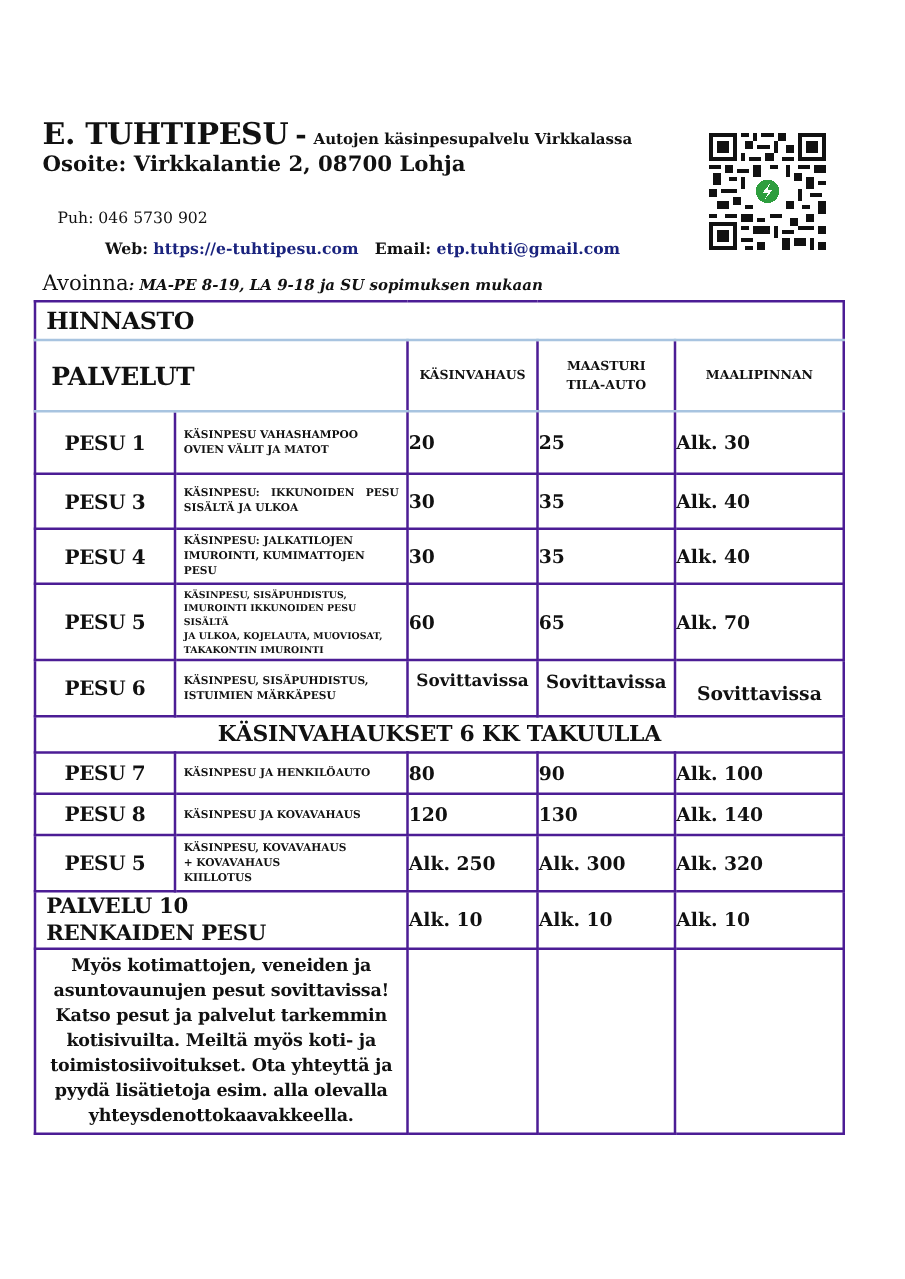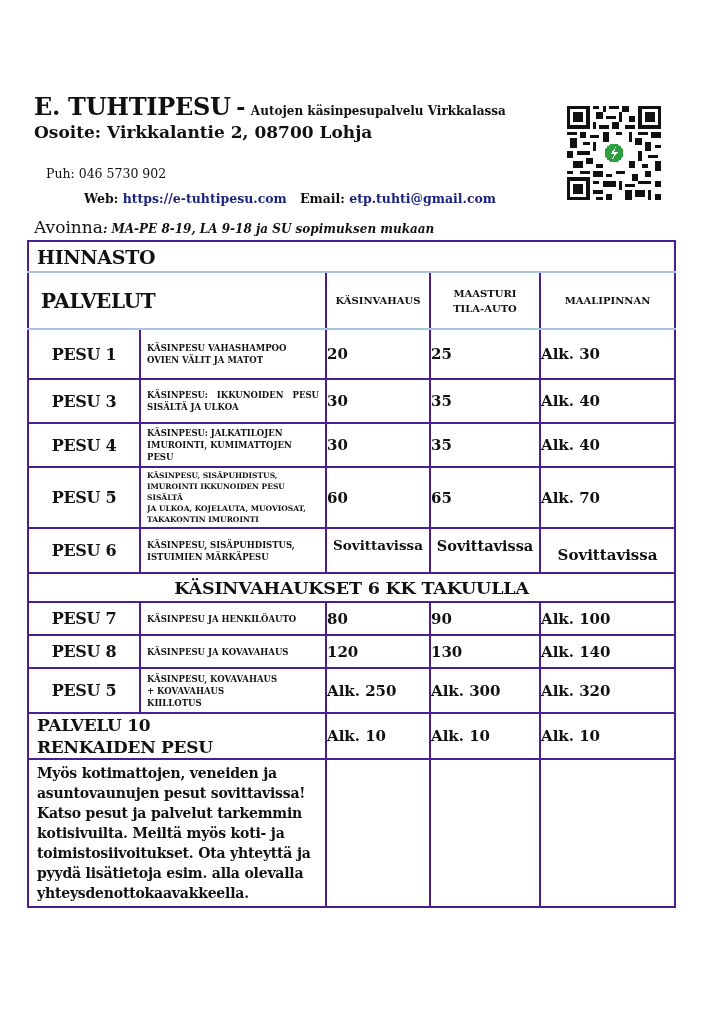--- a/index.html
+++ b/index.html
@@ -35,7 +35,7 @@
   .sov-big { font-size: 15px; font-weight: bold; text-align: center; vertical-align: bottom !important; padding-bottom: 8px !important; }
   .section { font-size: 17.5px; font-weight: bold; text-align: center; height: 27px; letter-spacing: -0.2px; }
   .palvelu10 { font-size: 17px; font-weight: bold; padding-left: 8px !important; line-height: 22px; letter-spacing: -0.3px; }
-  .note { font-size: 14px; font-weight: bold; padding: 3px 8px !important; line-height: 20px; vertical-align: top !important; letter-spacing: -0.2px; }
+  .note { font-size: 14px; font-weight: bold; padding: 3px 8px !important; line-height: 20px; vertical-align: top !important; letter-spacing: -0.2px; text-align: center; }
 </style>
 </head>
 <body>

